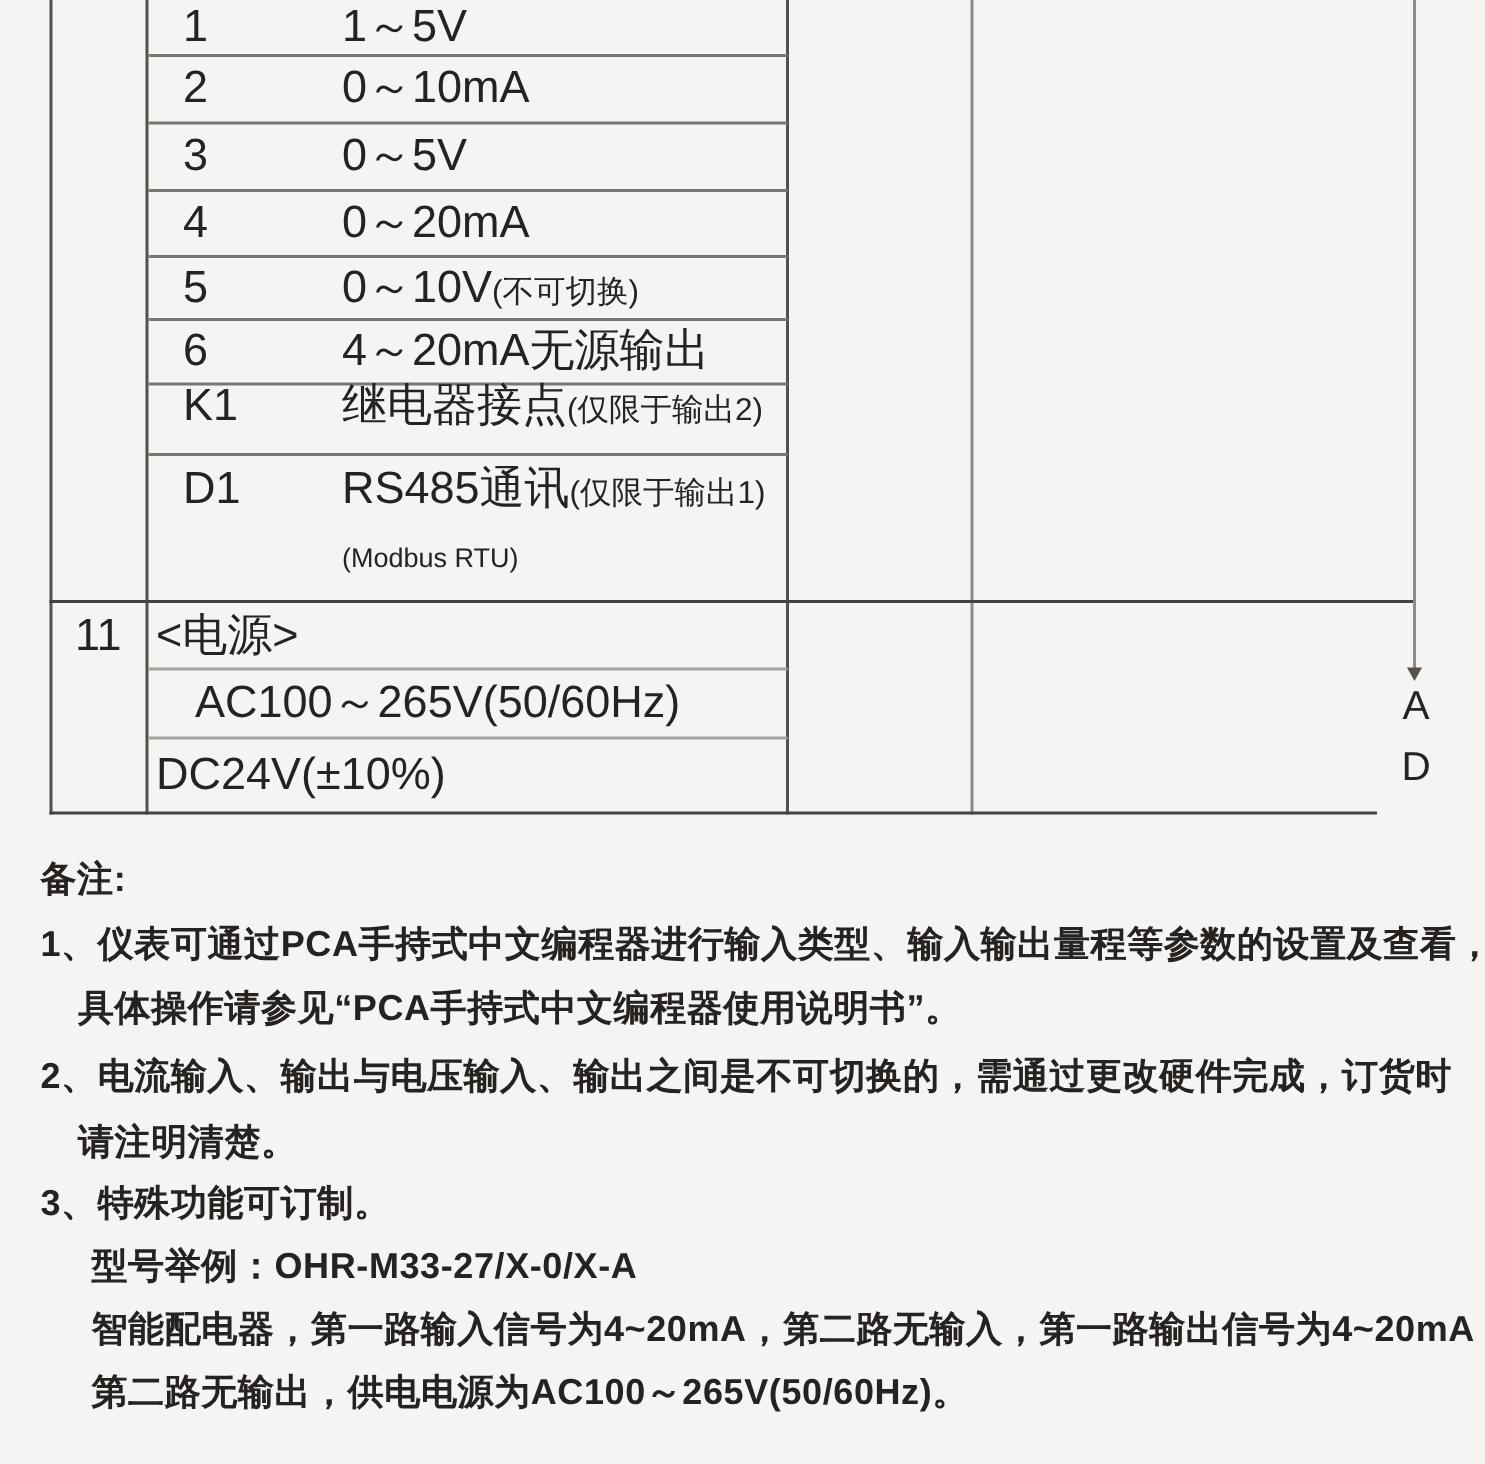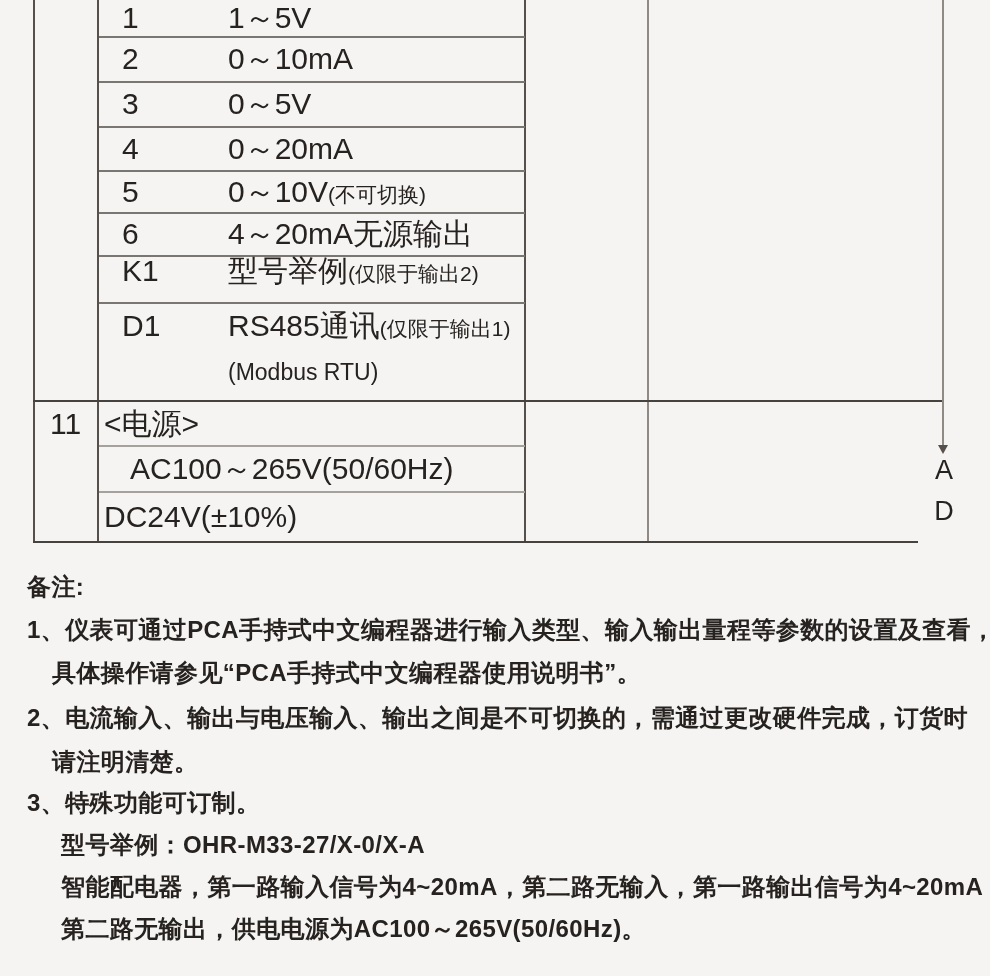--- a/index.html
+++ b/index.html
@@ -115,7 +115,7 @@
   </div>
   <div class="opt-row" style="top:256px;height:30px;">
     <span class="opt-code">K1</span>
-    <span class="opt-desc"><span>型号举例</span><span class="small-note">(仅限于输出2)</span></span>
+    <span class="opt-desc"><span>继电器接点</span><span class="small-note">(仅限于输出2)</span></span>
   </div>
   <div class="opt-row" style="top:303px;height:46px;">
     <span class="opt-code">D1</span>

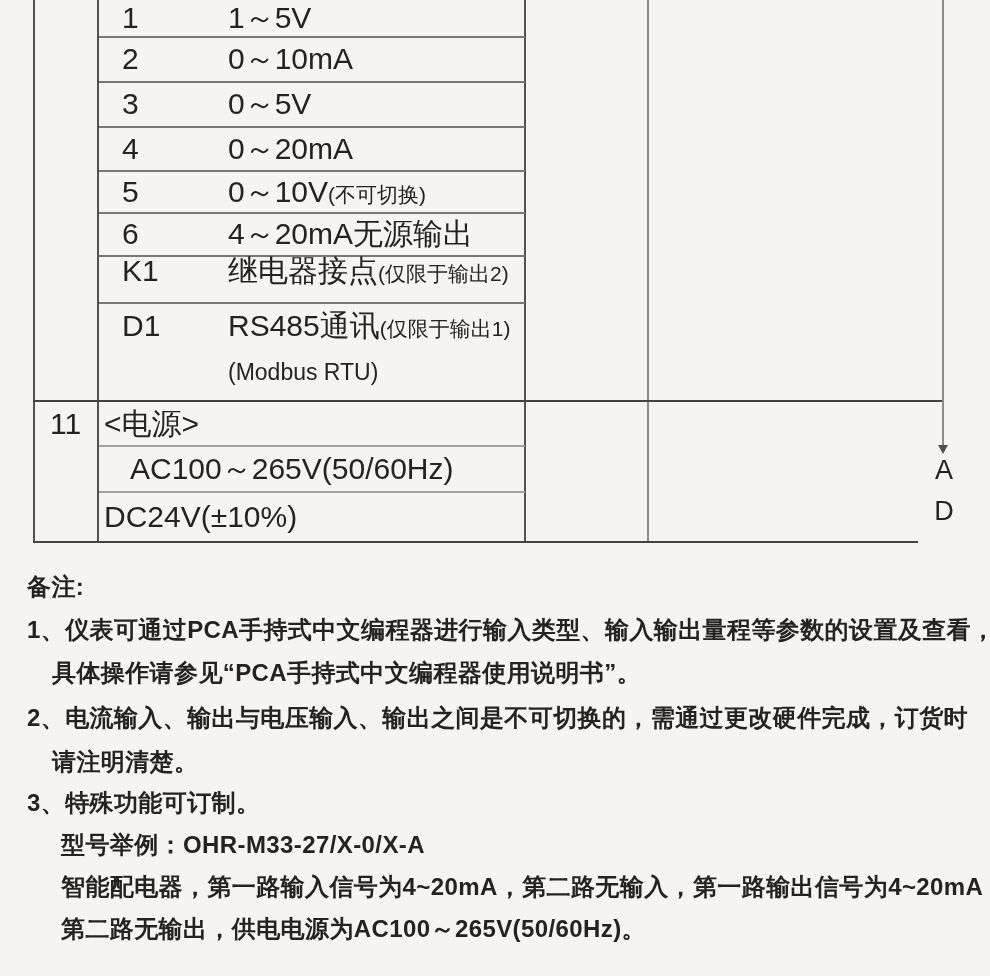--- a/index.html
+++ b/index.html
@@ -32,7 +32,7 @@
   .modbus-line{
     position:absolute;left:228px;top:349px;height:46px;
     display:flex;align-items:center;
-    font-size:23px;font-weight:500;white-space:nowrap;
+    font-size:18px;font-weight:500;white-space:nowrap;
   }
   .power-no{
     position:absolute;left:33px;top:401px;width:65px;height:45px;

